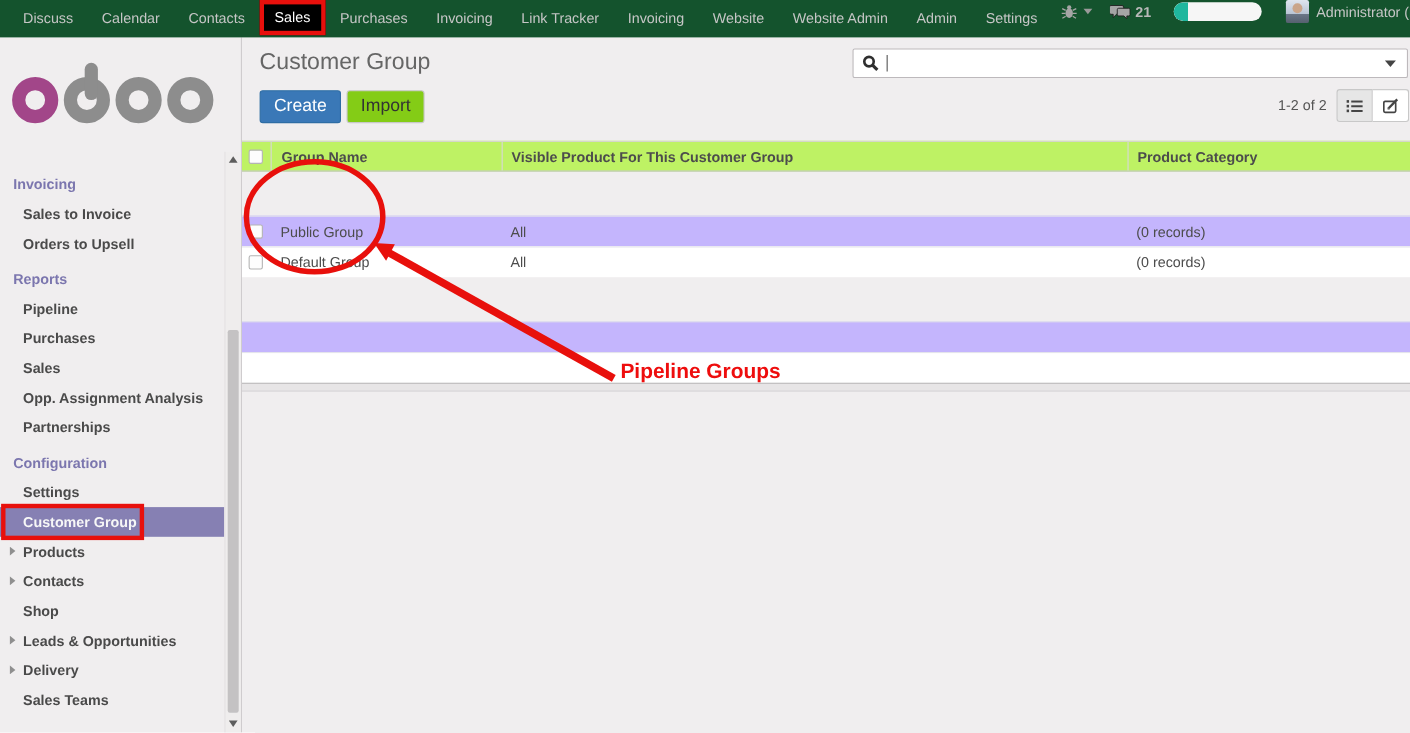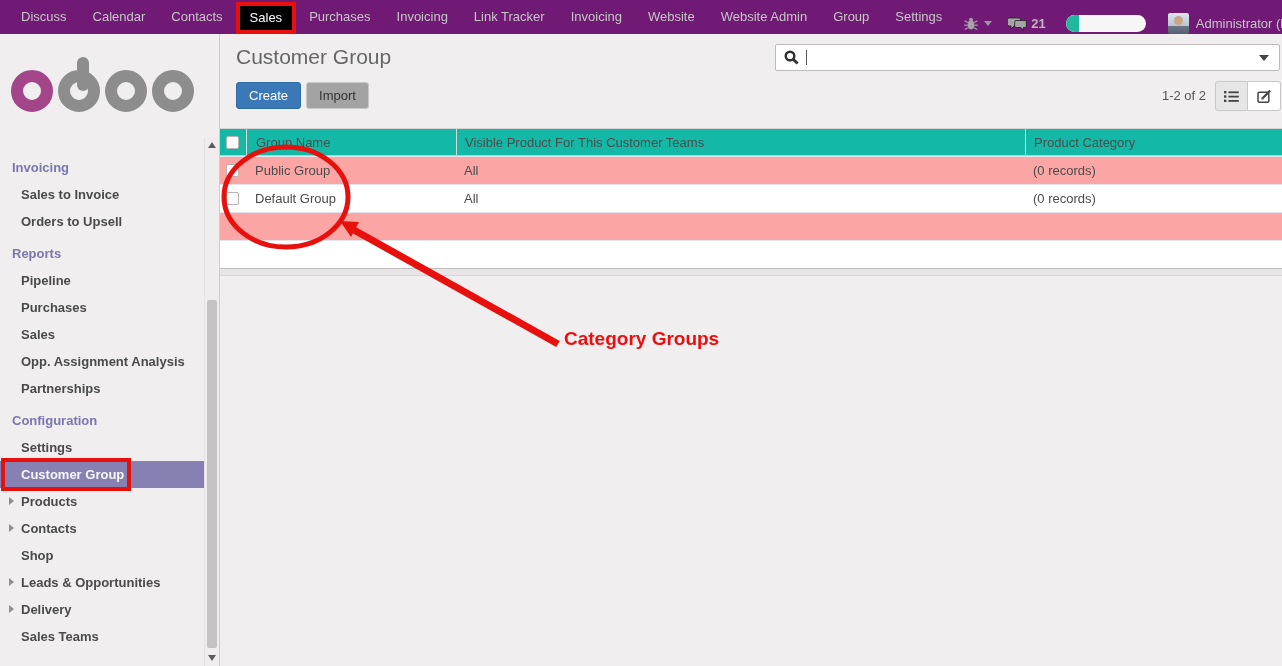--- a/index.html
+++ b/index.html
@@ -12,7 +12,7 @@
   
   .navbar {
     position:absolute; left:0; top:0; width:1282px; height:34px;
-    background:#701a75; display:flex; align-items:flex-end; z-index:10;
+    background:#14532d; display:flex; align-items:flex-start; z-index:10;
   }
   .nav-item {
     color:#c6c6c6; font-size:13px; line-height:34px; padding:0 13px;

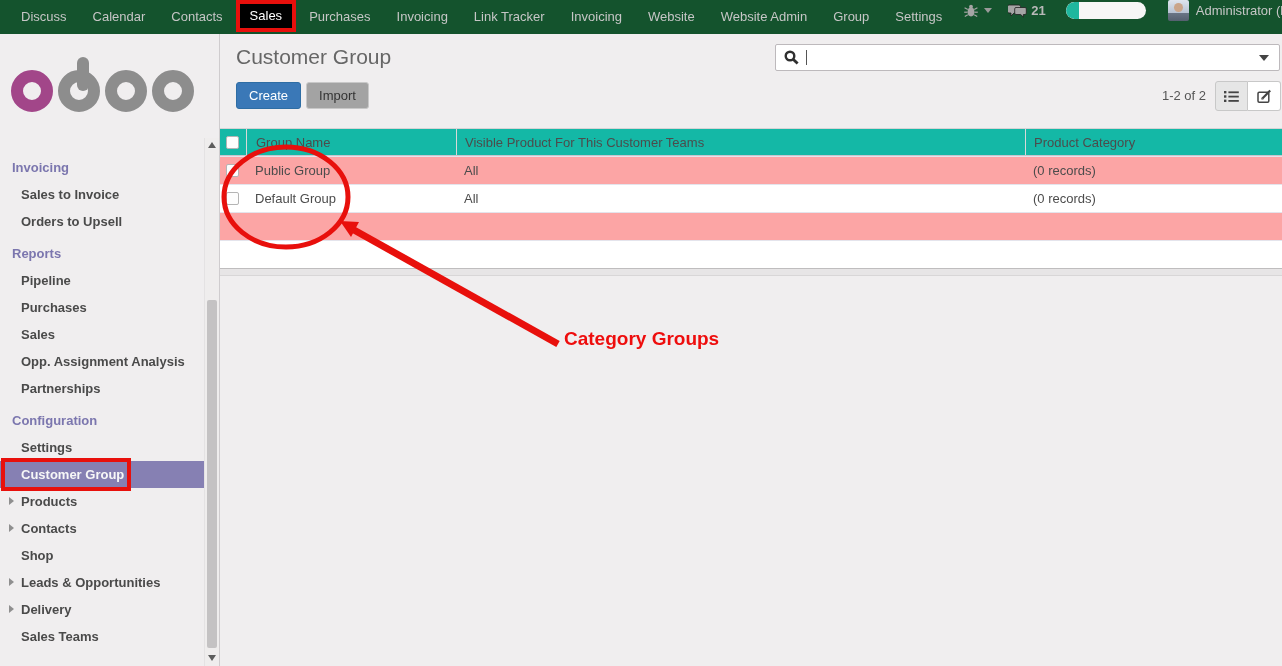--- a/index.html
+++ b/index.html
@@ -138,7 +138,7 @@
   <div class="nav-item">Invoicing</div>
   <div class="nav-item">Website</div>
   <div class="nav-item">Website Admin</div>
-  <div class="nav-item">Group</div>
+  <div class="nav-item">Admin</div>
   <div class="nav-item">Settings</div>
 
   <div class="systray">

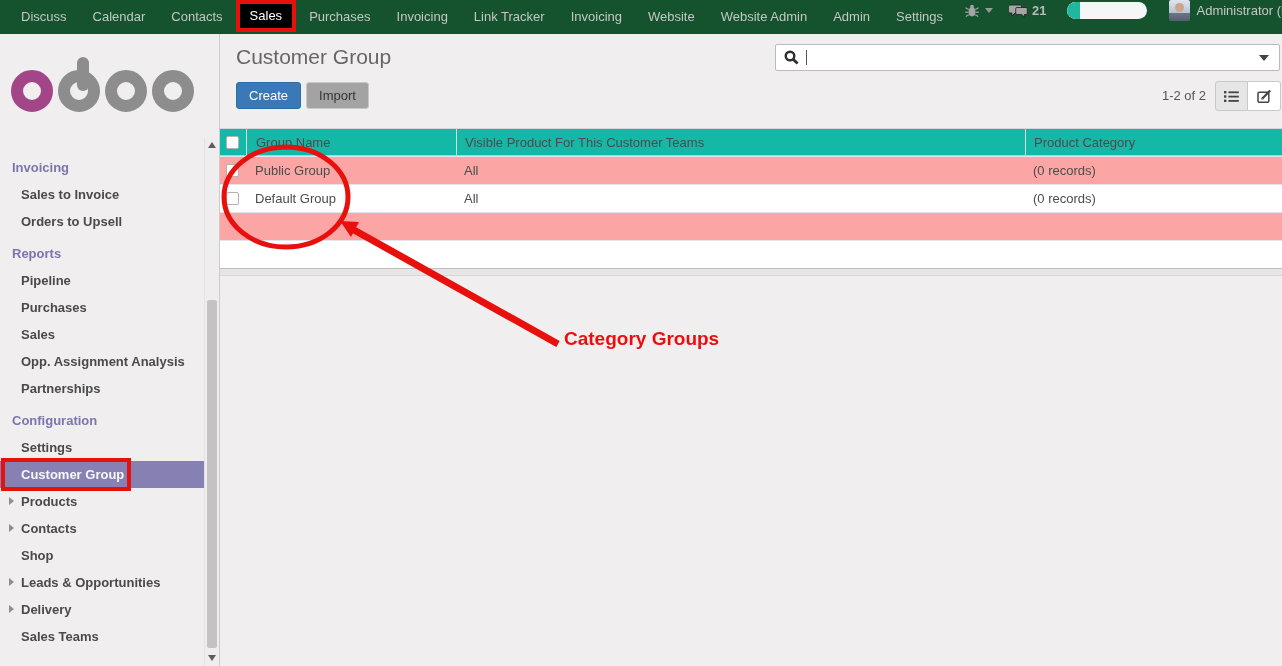--- a/index.html
+++ b/index.html
@@ -91,7 +91,7 @@
     border-left:5px solid transparent; border-right:5px solid transparent; border-top:6px solid #444; cursor:pointer; }
 
   .btns { position:absolute; left:16px; top:48px; display:flex; }
-  .btn { font-size:13px; padding:5px 12px; border-radius:3px; cursor:pointer; }
+  .btn { font-size:16px; padding:5px 12px; border-radius:3px; cursor:pointer; }
   .btn.create { background:#3a78b7; border:1px solid #2e6da4; color:#fff; }
   .btn.import { background:#a3a3a3; border:1px solid #c8c8c8; color:#333; margin-left:5px; }
 

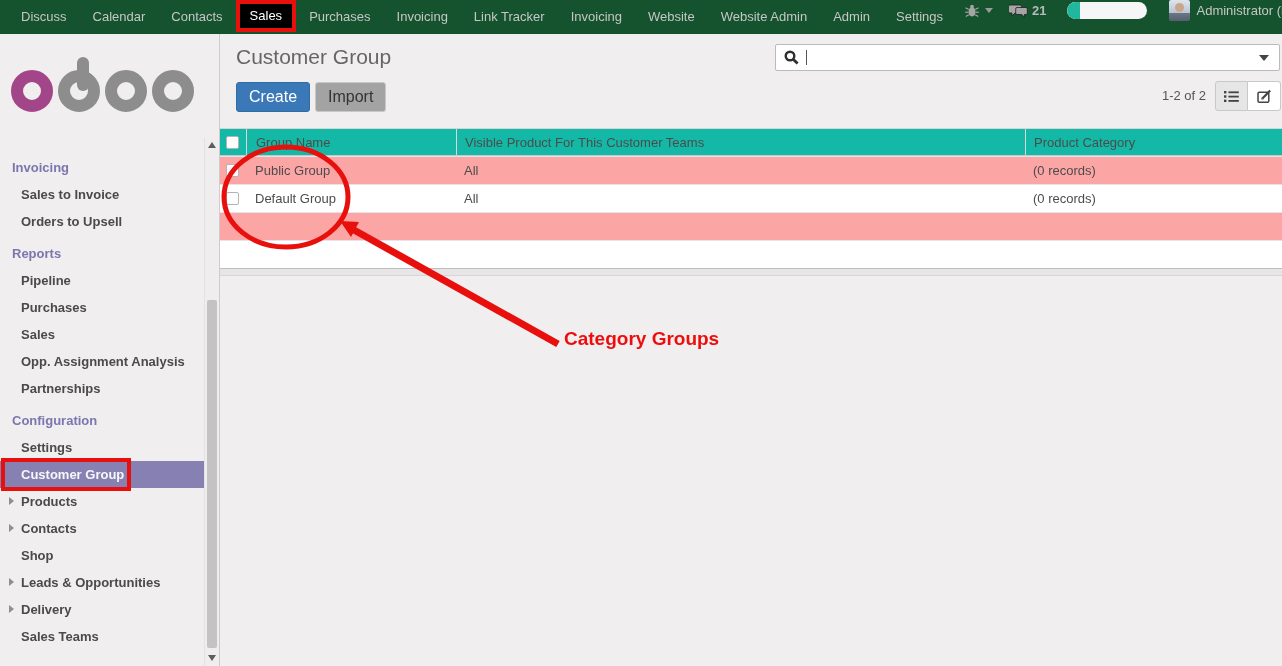--- a/index.html
+++ b/index.html
@@ -93,7 +93,7 @@
   .btns { position:absolute; left:16px; top:48px; display:flex; }
   .btn { font-size:16px; padding:5px 12px; border-radius:3px; cursor:pointer; }
   .btn.create { background:#3a78b7; border:1px solid #2e6da4; color:#fff; }
-  .btn.import { background:#a3a3a3; border:1px solid #c8c8c8; color:#333; margin-left:5px; }
+  .btn.import { background:#84cc16; border:1px solid #c8c8c8; color:#333; margin-left:5px; }
 
   .pager-text { position:absolute; top:54px; right:76px; font-size:13px; color:#555; }
   .view-switch { position:absolute; top:47px; right:1px; display:flex; }

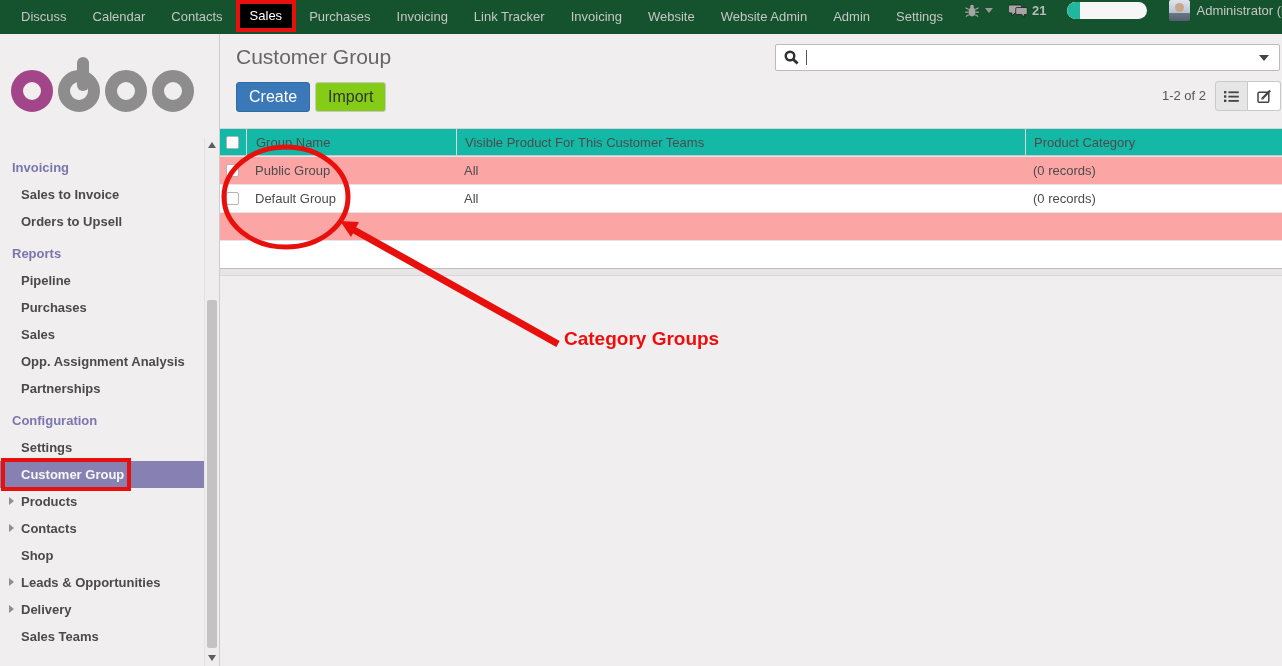--- a/index.html
+++ b/index.html
@@ -104,7 +104,7 @@
   
   .listview { position:absolute; left:0; top:94px; width:1062px; }
   .trow { display:flex; height:28px; align-items:center; font-size:13px; color:#4c4c4c; }
-  .thead { background:#14b8a6; border-top:1px solid #d6d4d5; border-bottom:1px solid #c6c6cd; font-weight:normal; }
+  .thead { background:#bef264; border-top:1px solid #d6d4d5; border-bottom:1px solid #c6c6cd; font-weight:bold; }
   .thead .cell { height:100%; display:flex; align-items:center; }
   .thead .c1, .thead .c2, .thead .c3 { border-left:1px solid #d8d8d8; }
   .c0 { width:26px; display:flex; align-items:center; }

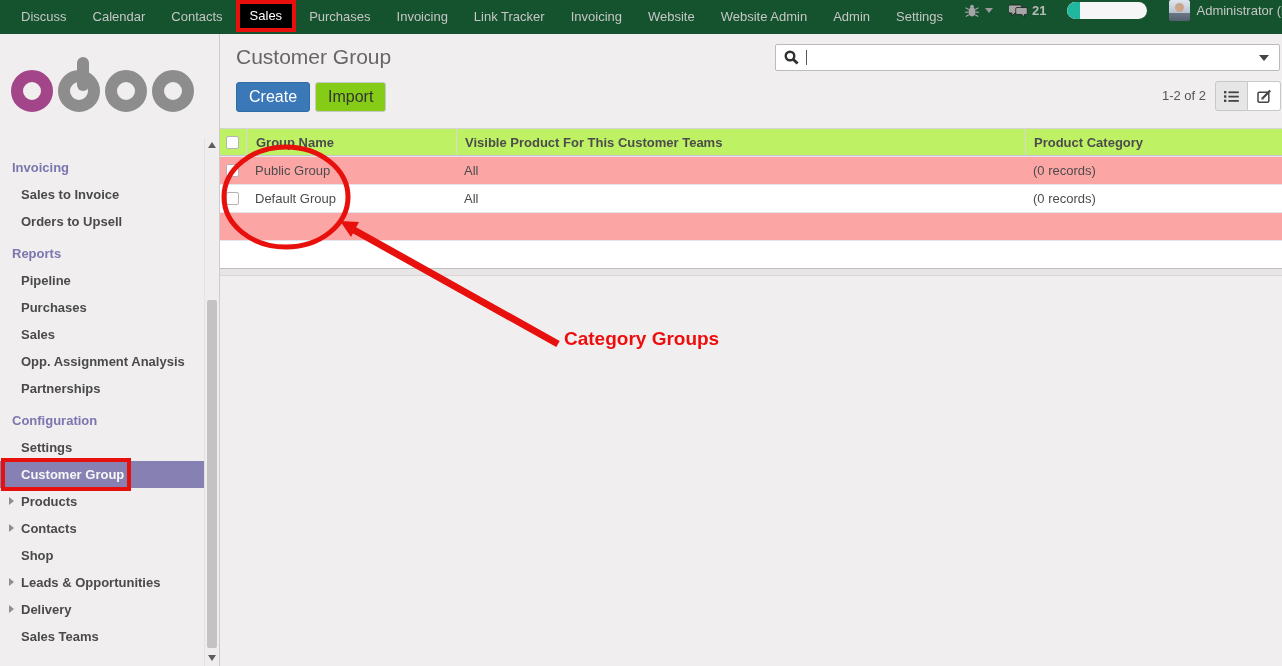--- a/index.html
+++ b/index.html
@@ -258,7 +258,7 @@
           <span class="cb"></span>
         </div>
       <div class="cell c1">Group Name</div>
-      <div class="cell c2">Visible Product For This Customer Teams</div>
+      <div class="cell c2">Visible Product For This Customer Group</div>
       <div class="cell c3">Product Category</div>
     </div>
 

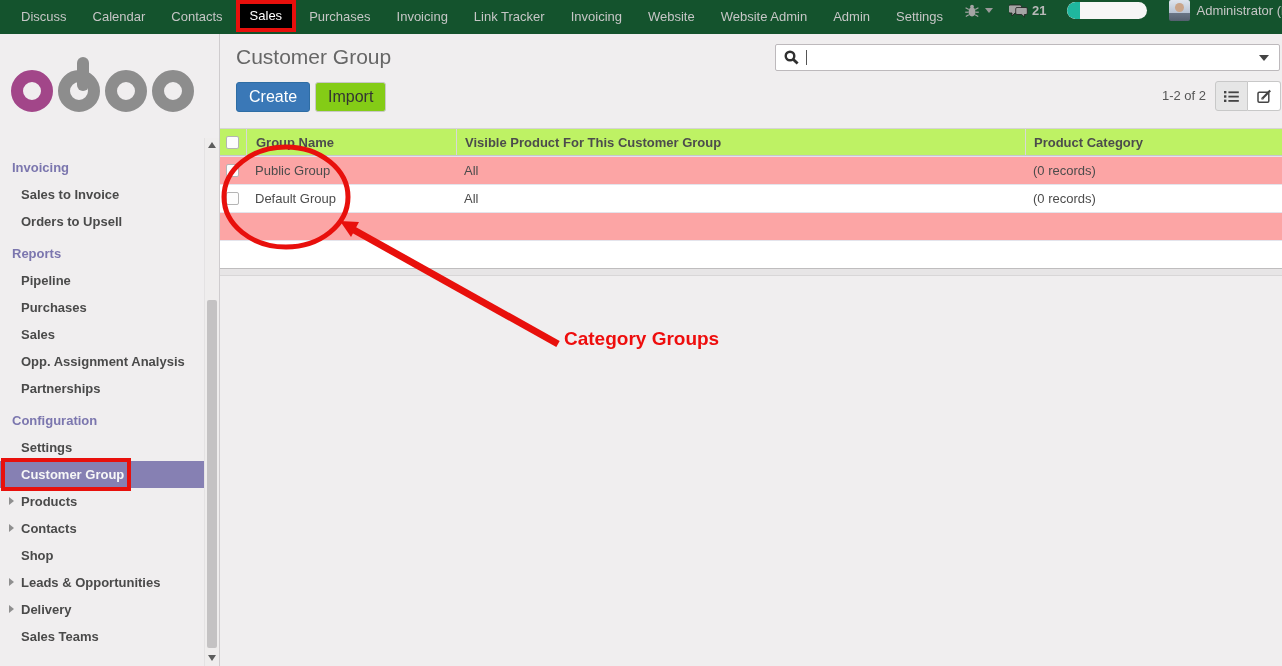--- a/index.html
+++ b/index.html
@@ -112,7 +112,7 @@
   .c2 { width:569px; padding-left:8px; }
   .c3 { flex:1; padding-left:8px; }
   .drow { border-top:1px solid #e4e4ec; background:#fff; }
-  .drow.stripe { background:#fca5a5; }
+  .drow.stripe { background:#c4b5fd;margin-top:40px; }
   .drow:first-of-type { border-top:none; }
   .cb { width:13px; height:13px; border:1px solid #b4b4b4; background:#fdfdfd; border-radius:2px; margin-left:6px; cursor:pointer; }
   .foot-strip { height:8px; background:#e7e5e6; border-top:1px solid #bfbdbe; border-bottom:1px solid #d8d6d7; }

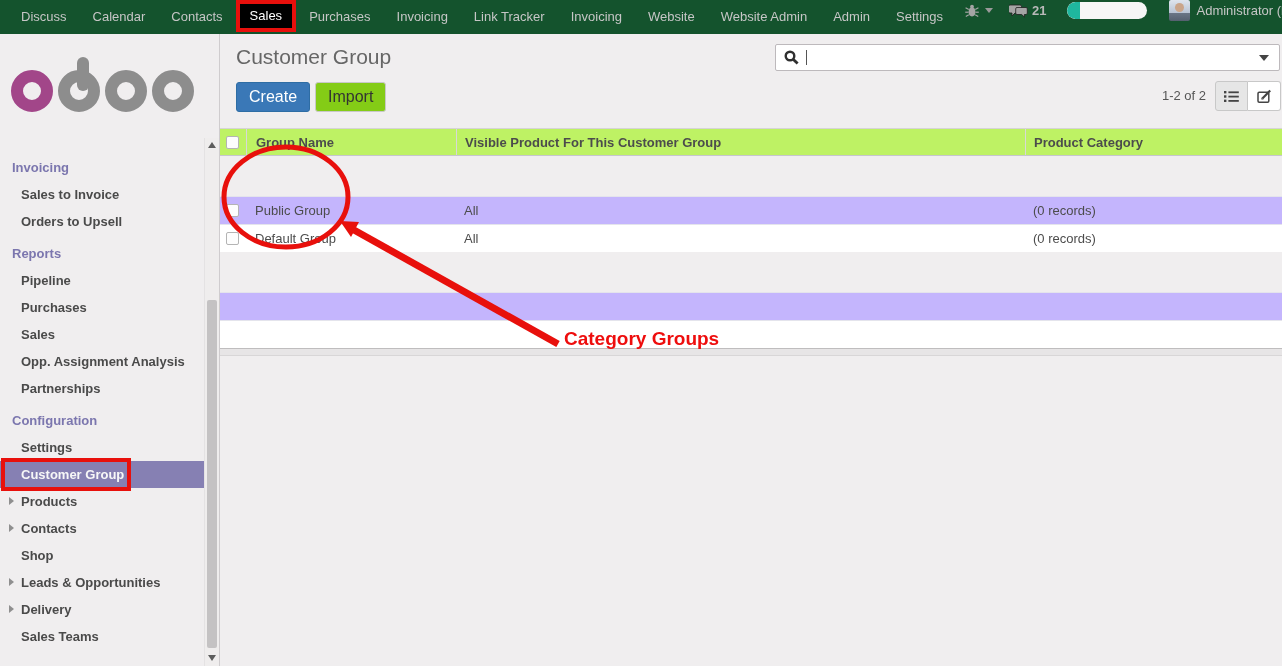--- a/index.html
+++ b/index.html
@@ -291,6 +291,6 @@
   <line x1="558" y1="344" x2="354" y2="230" stroke="#e8100c" stroke-width="7"></line>
   <polygon points="340,221 359,222 351,237" fill="#e8100c"></polygon>
 </svg>
-<div class="annot-label">Category Groups</div>
+<div class="annot-label">Pipeline Groups</div>
 
 </body></html>

